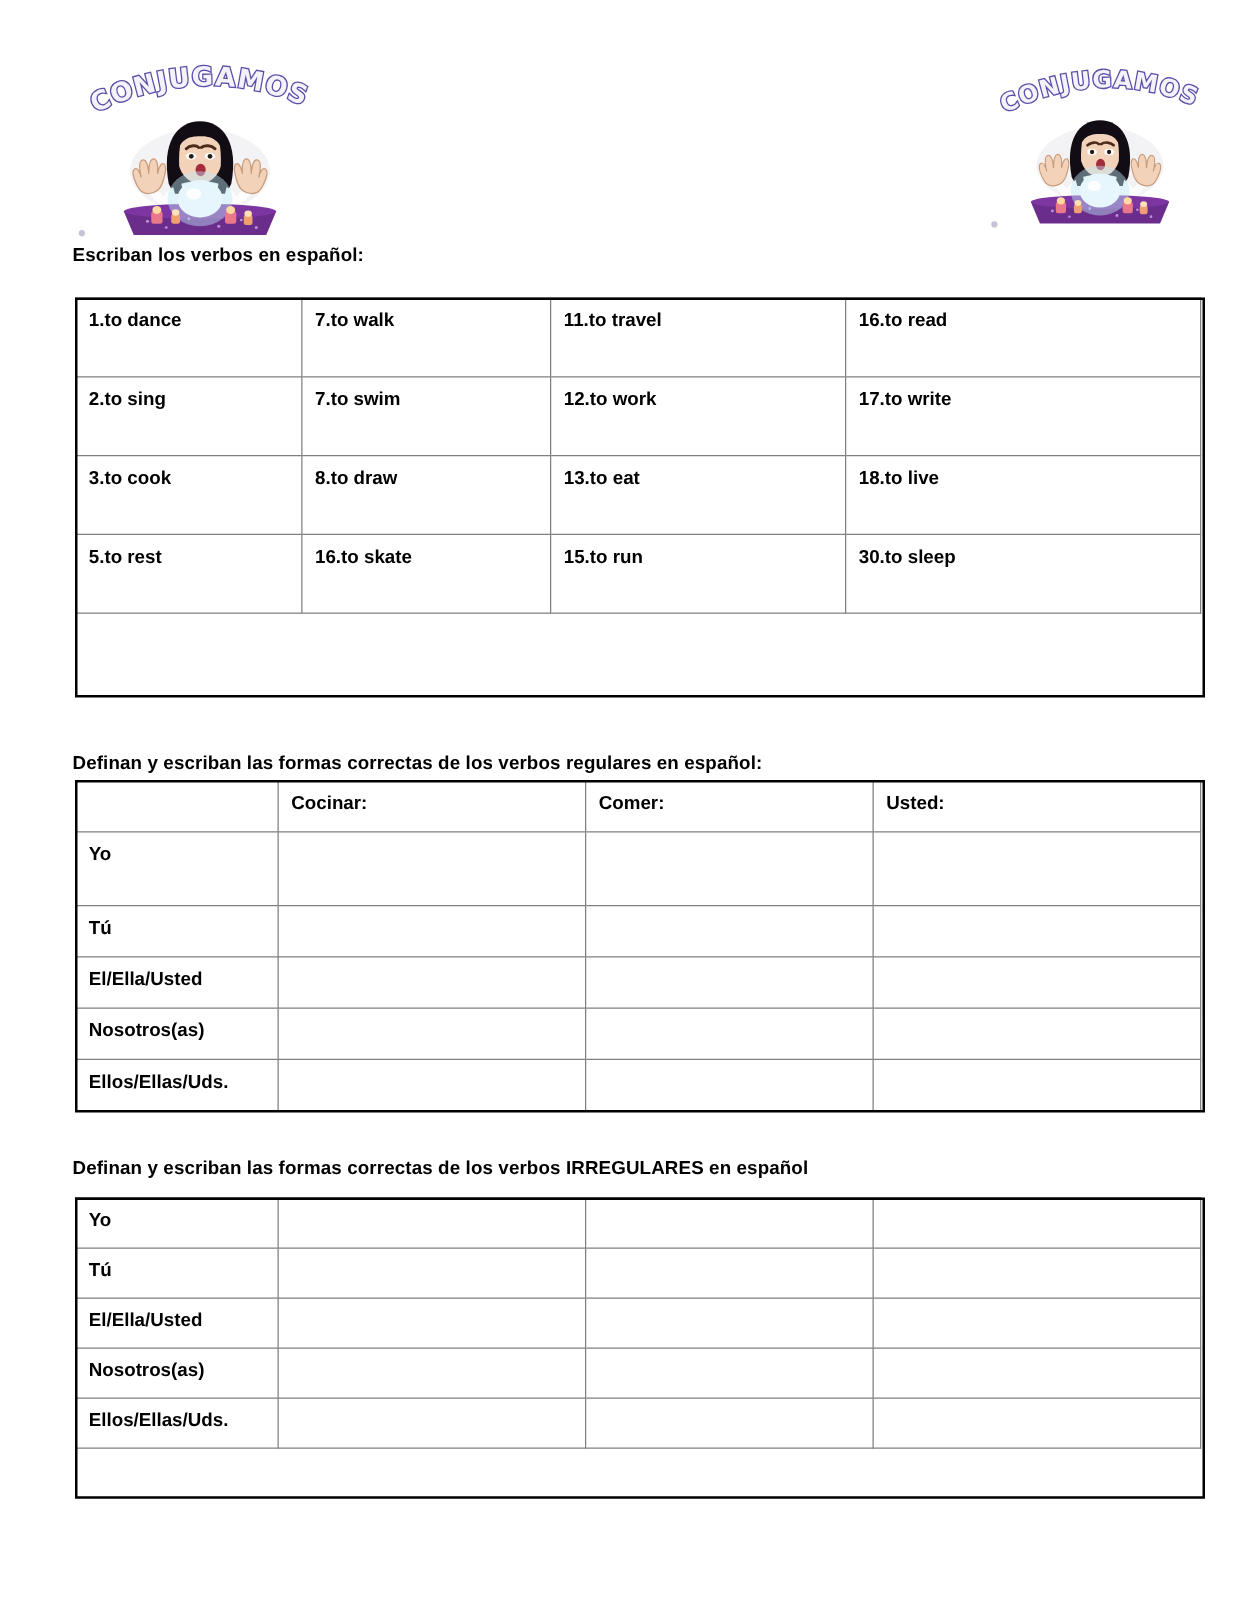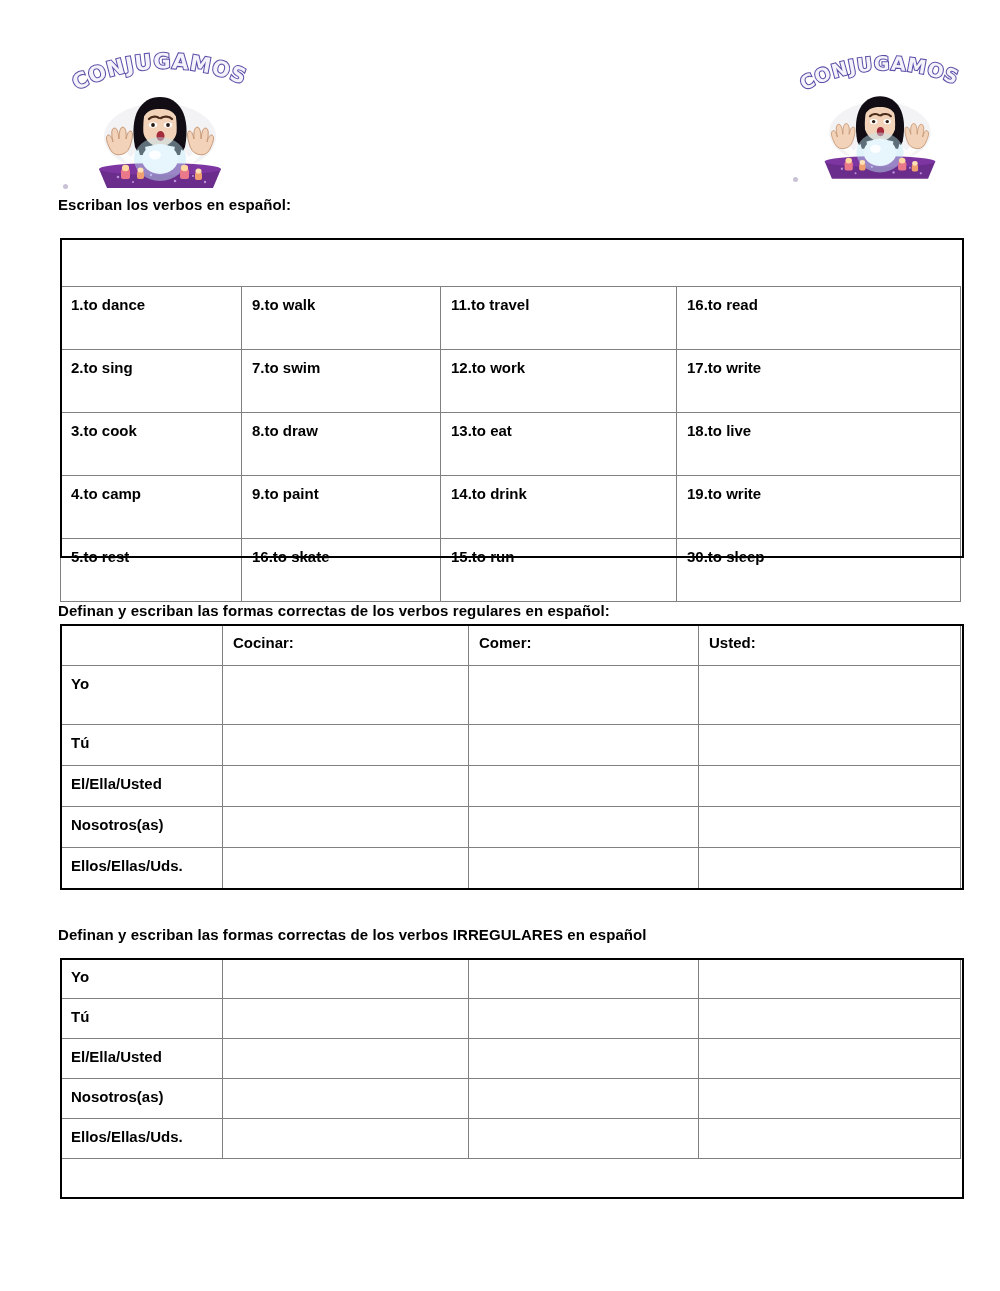--- a/index.html
+++ b/index.html
@@ -109,7 +109,7 @@
   }
 
   
-  #table-verbs { left: 60px; top: 238px; width: 900px; margin-top: 48px; }
+  #table-verbs { left: 60px; top: 238px; width: 900px; }
   #table-verbs td { height: 53px; }
   #frame-verbs { left: 60px; top: 238px; width: 900px; height: 316px; }
 

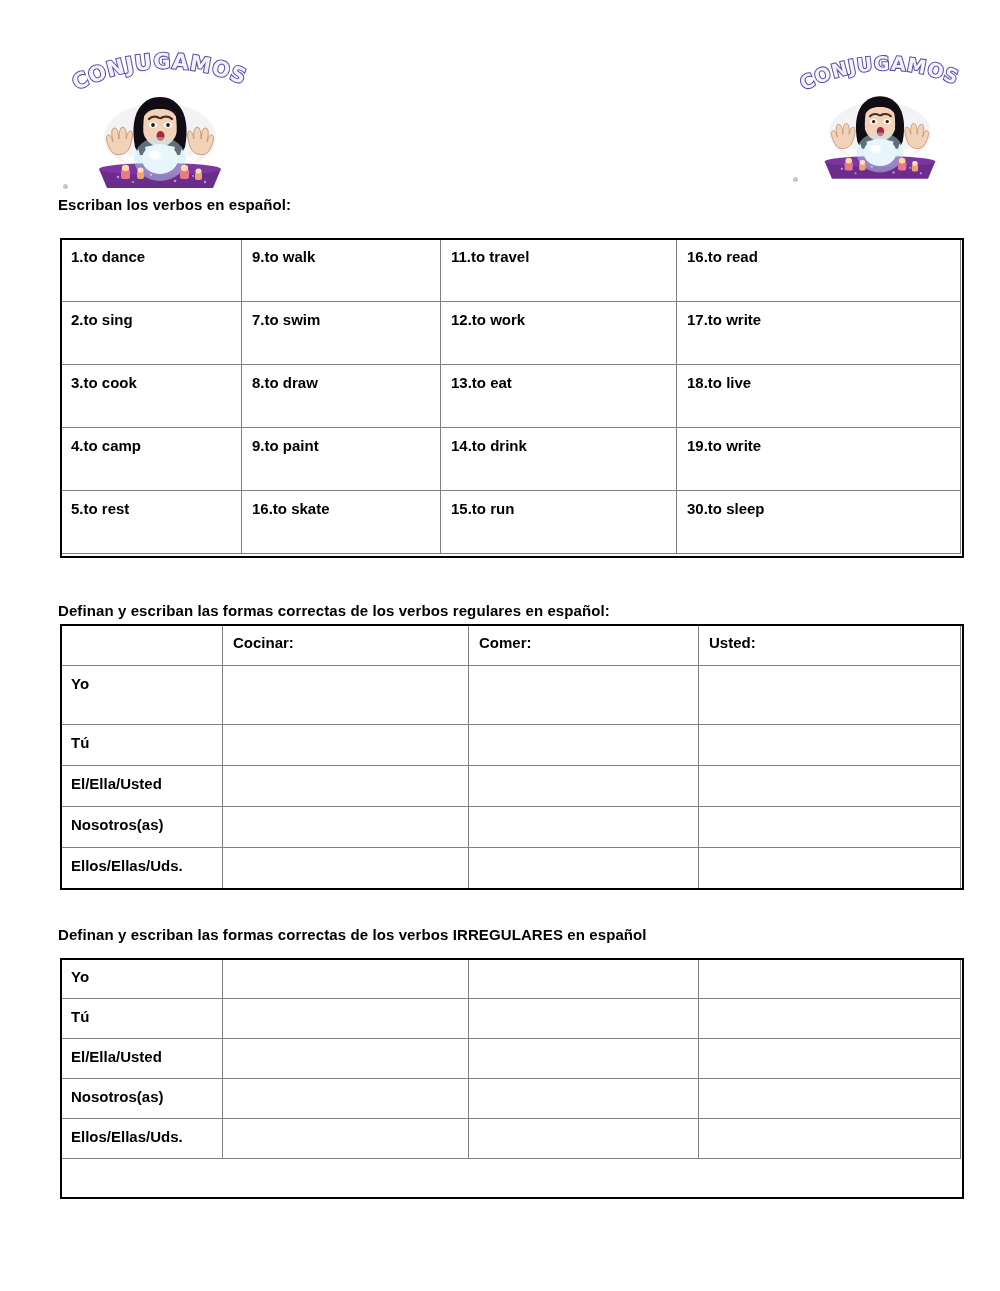--- a/index.html
+++ b/index.html
@@ -273,7 +273,7 @@
     <tbody>
       <tr>
         <td>1.to dance</td>
-        <td>9.to walk</td>
+        <td>7.to walk</td>
         <td>11.to travel</td>
         <td>16.to read</td>
       </tr>

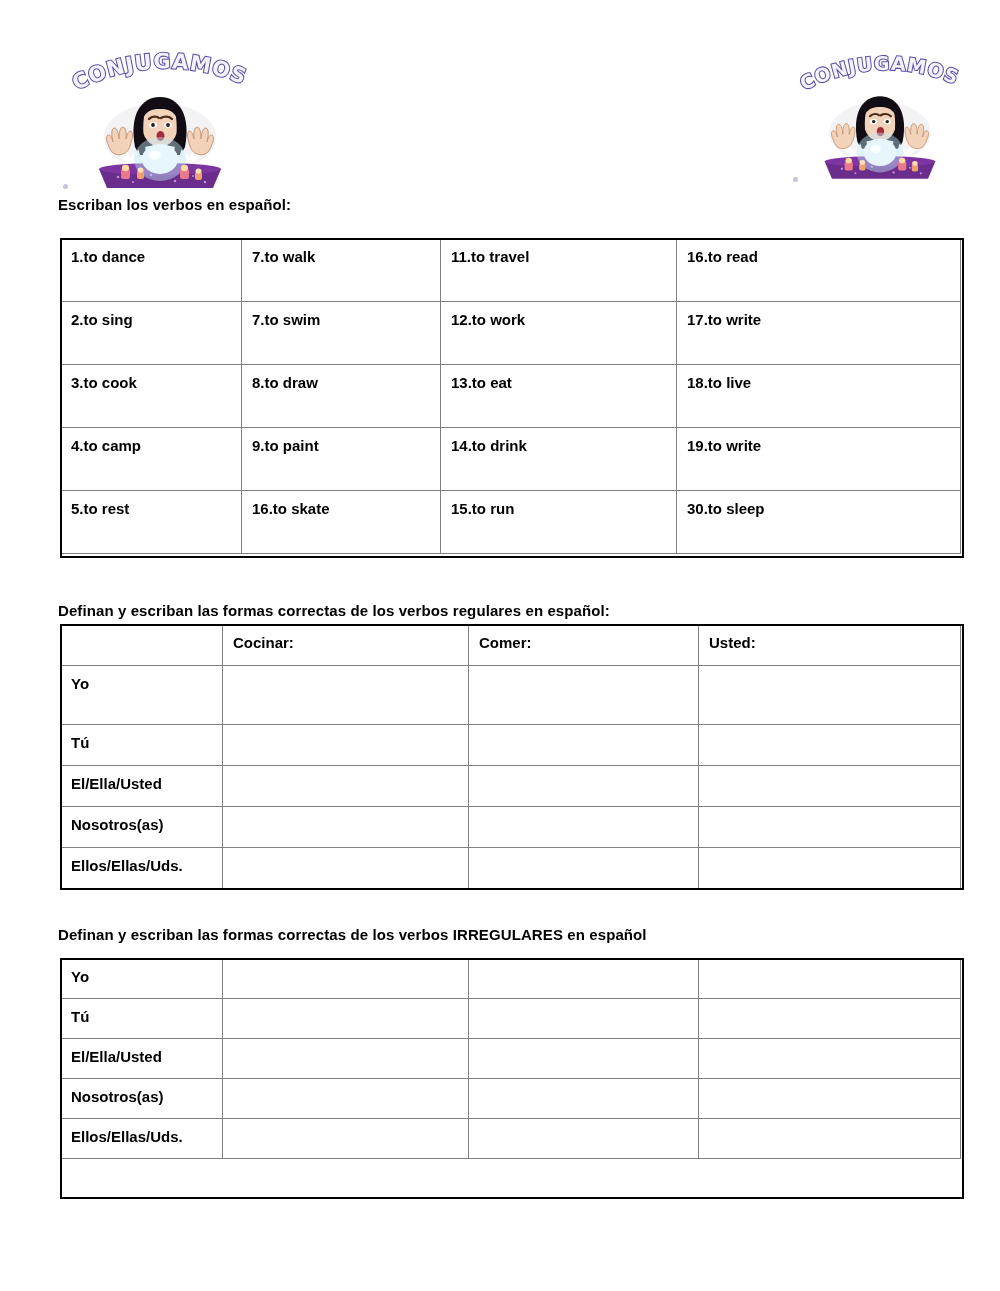--- a/index.html
+++ b/index.html
@@ -290,12 +290,6 @@
         <td>18.to live</td>
       </tr>
       <tr class="bolder-row">
-        <td>4.to camp</td>
-        <td>9.to paint</td>
-        <td>14.to drink</td>
-        <td>19.to write</td>
-      </tr>
-      <tr class="bolder-row">
         <td>5.to rest</td>
         <td>16.to skate</td>
         <td>15.to run</td>

